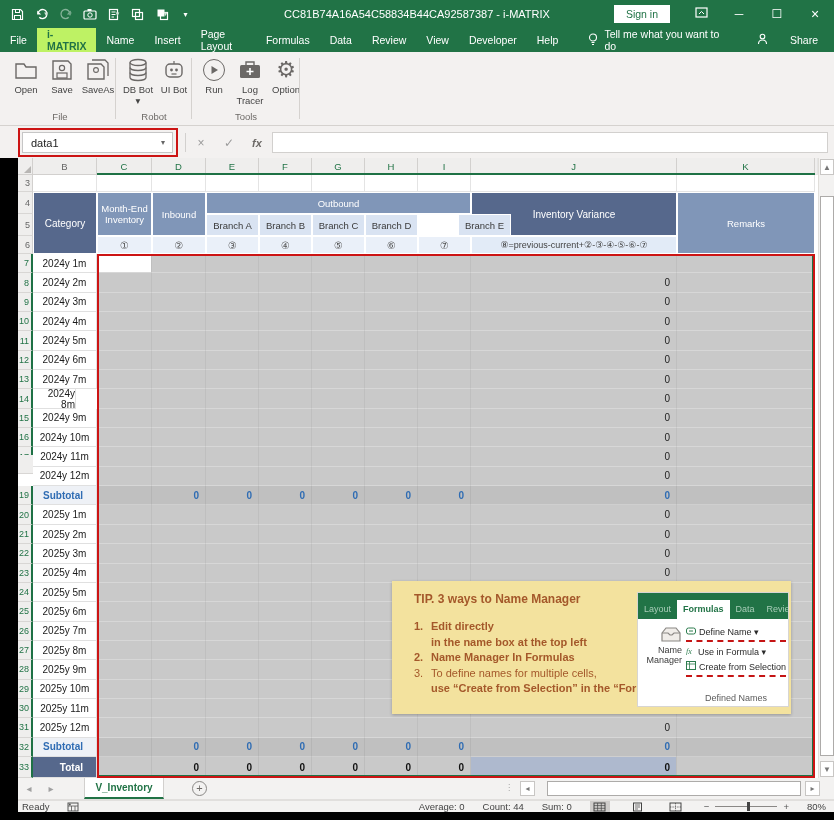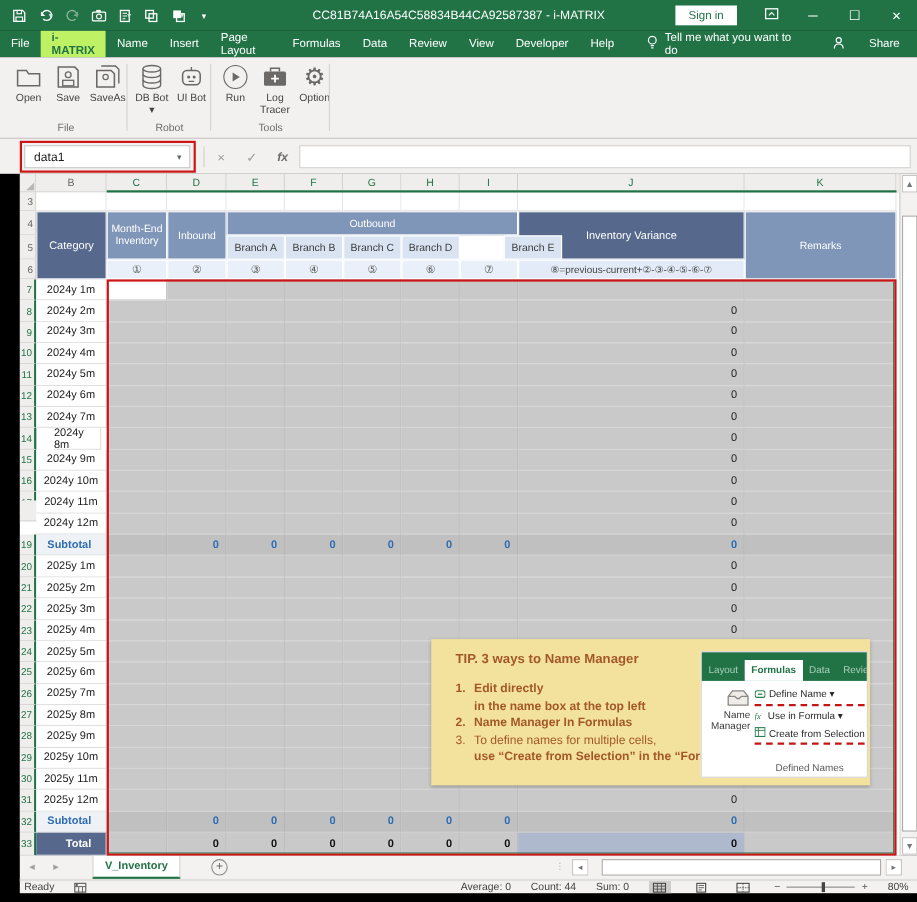--- a/index.html
+++ b/index.html
@@ -483,7 +483,7 @@
       <div class="cell-gray num" style="left: 453px; top: 212.076px; width: 206px; height: 19.346px;">0</div>
       <div class="cell-gray" style="left: 659px; top: 212.076px; width: 138px; height: 19.346px;"></div>
       <div style="left: 797px; top: 212.076px; width: 3px; height: 19.346px; background: rgb(255, 255, 255);"></div>
-      <div class="cell-b" style="left: 31px; top: 231.422px; width: 43px; height: 19.346px;">2024y 8m</div>
+      <div class="cell-b" style="left: 15px; top: 231.422px; width: 43px; height: 19.346px; text-align: right;">2024y 8m</div>
       <div class="cell-gray" style="left: 79px; top: 231.422px; width: 55px; height: 19.346px;"></div>
       <div class="cell-gray" style="left: 134px; top: 231.422px; width: 54px; height: 19.346px;"></div>
       <div class="cell-gray" style="left: 188px; top: 231.422px; width: 53px; height: 19.346px;"></div>

